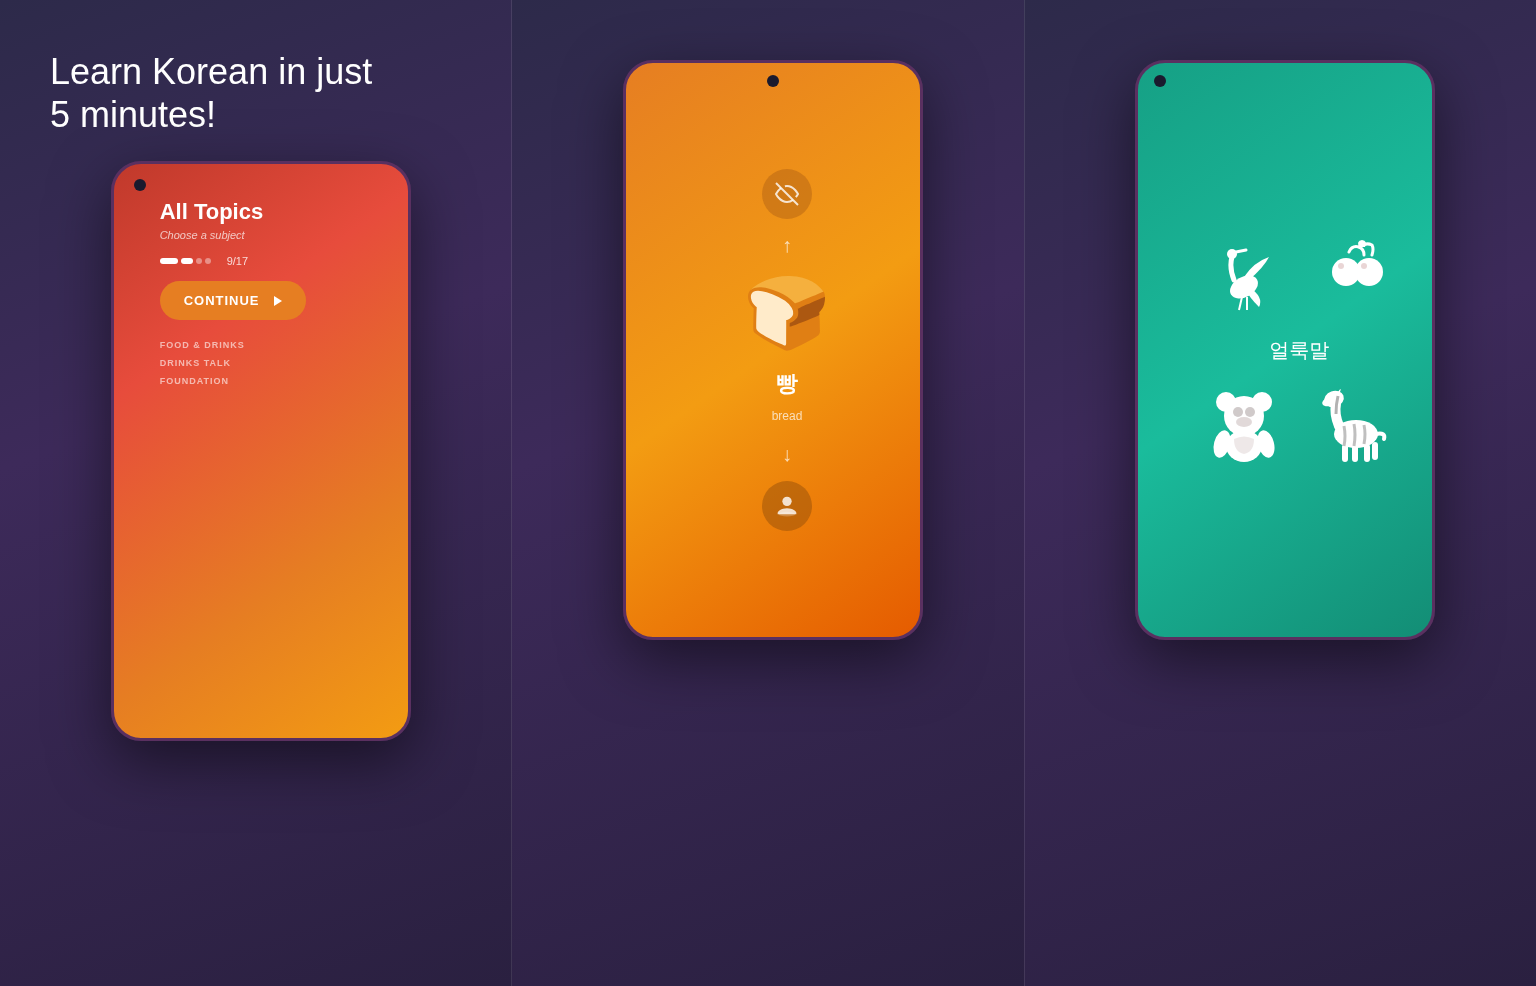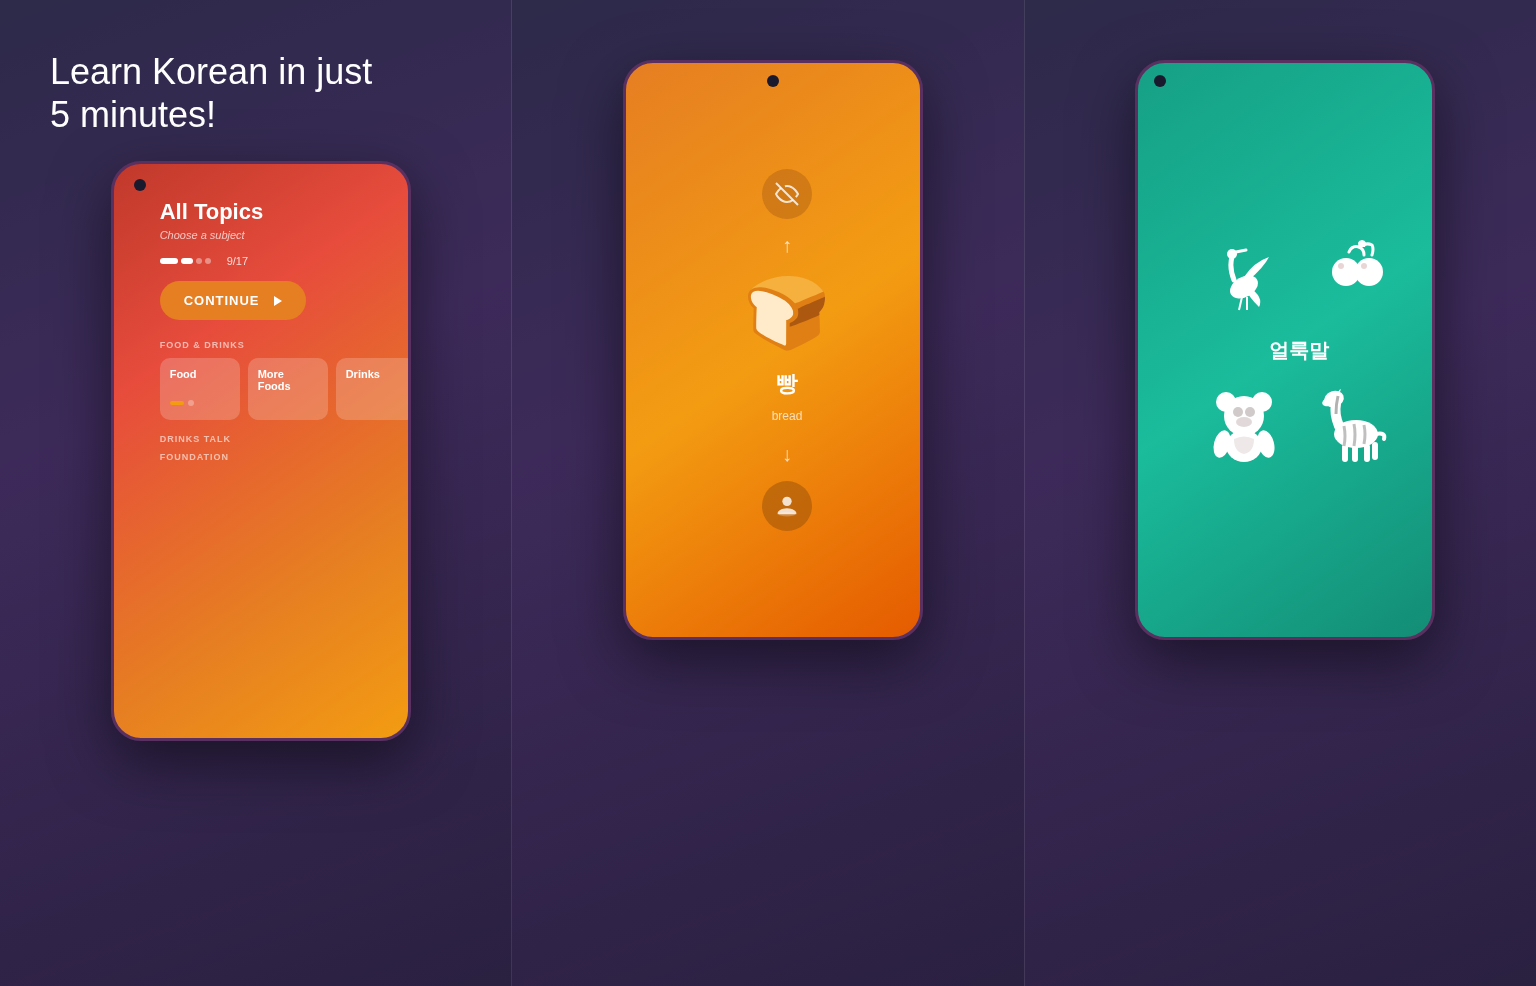--- a/index.html
+++ b/index.html
@@ -285,7 +285,7 @@
     .korean-word {
       font-size: 18px;
       color: white;
-      font-weight: 700;
+      font-weight: 400;
     }
 
     .animals-grid-bottom {

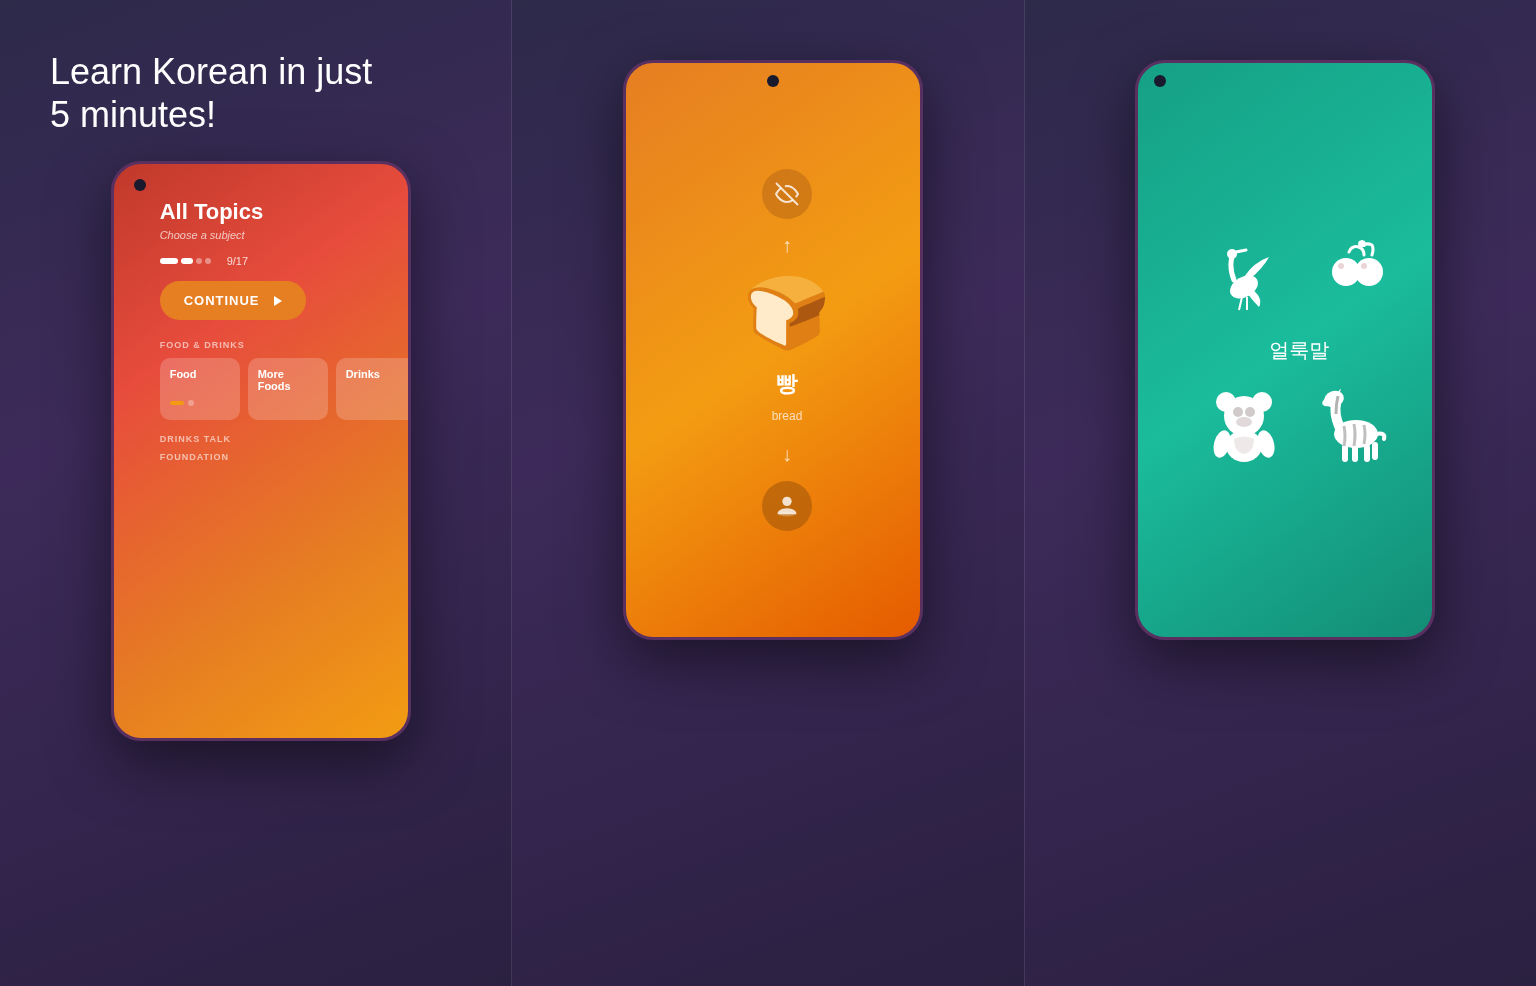--- a/index.html
+++ b/index.html
@@ -354,21 +354,6 @@
       </button>
 
       <div class="section-label">FOOD &amp; DRINKS</div>
-      <div class="topic-cards">
-        <div class="topic-card">
-          <div class="topic-card-title">Food</div>
-          <div class="card-dots">
-            <div class="card-dot-filled"></div>
-            <div class="card-dot-empty"></div>
-          </div>
-        </div>
-        <div class="topic-card">
-          <div class="topic-card-title">More Foods</div>
-        </div>
-        <div class="topic-card">
-          <div class="topic-card-title">Drinks</div>
-        </div>
-      </div>
 
       <div class="section-label">DRINKS TALK</div>
 

